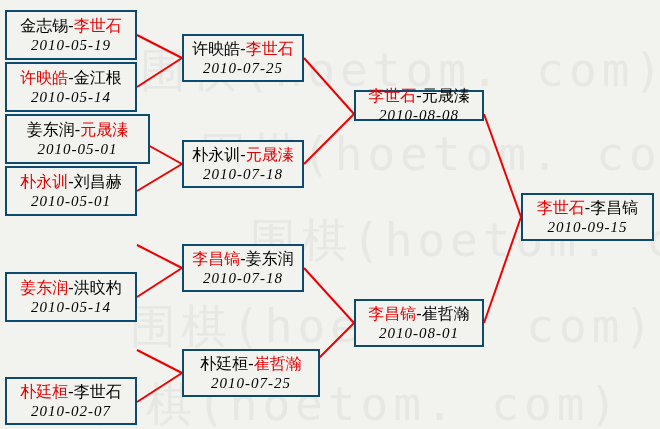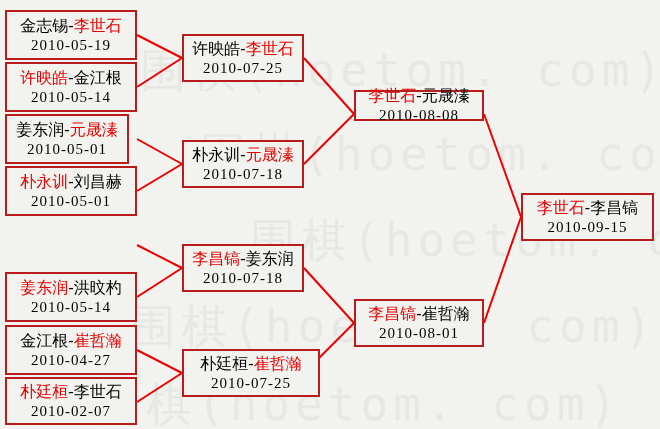--- a/index.html
+++ b/index.html
@@ -36,7 +36,7 @@
     z-index: 2;
     box-sizing: border-box;
     background: #f2f2ef;
-    border: 2px solid #b91c1c;
+    border: 2px solid #0c4a6e;
     display: flex;
     flex-direction: column;
     align-items: center;

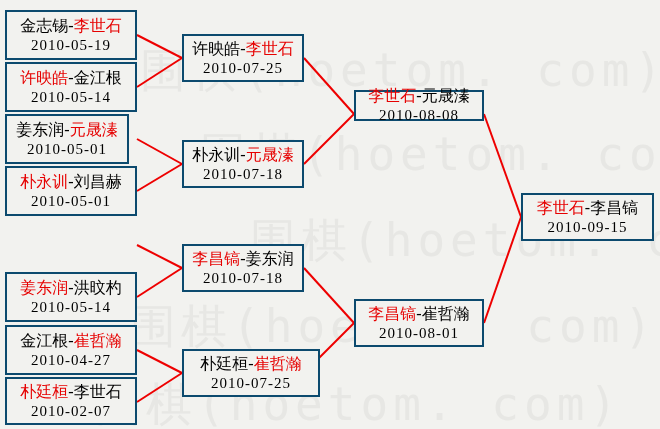--- a/index.html
+++ b/index.html
@@ -54,6 +54,7 @@
     color: #000;
     line-height: 1.25;
     letter-spacing: 1px;
+    font-style: italic;
   }
   .winner { color: #e60000; }
 </style>

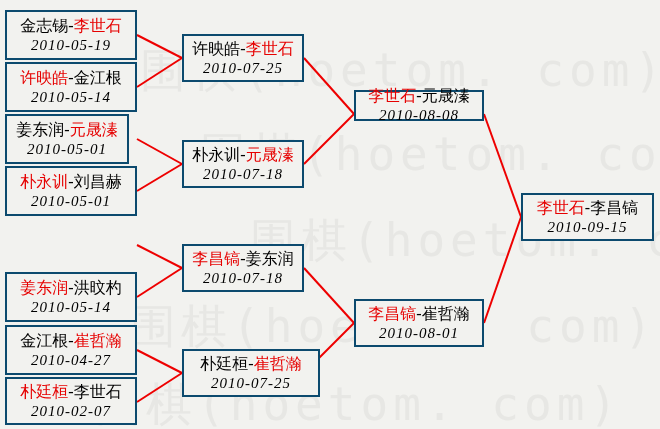--- a/index.html
+++ b/index.html
@@ -94,7 +94,7 @@
     <div class="match-line"><span class="player-a winner">许映皓</span><span>-</span><span class="player-b">金江根</span></div>
     <div class="match-date">2010-05-14</div>
   </div>
-  <div class="box" style="left:5px;top:114px;width:124px;height:50px">
+  <div class="box" style="left:5px;top:114px;width:145px;height:50px">
     <div class="match-line"><span class="player-a">姜东润</span><span>-</span><span class="player-b winner">元晟溱</span></div>
     <div class="match-date">2010-05-01</div>
   </div>

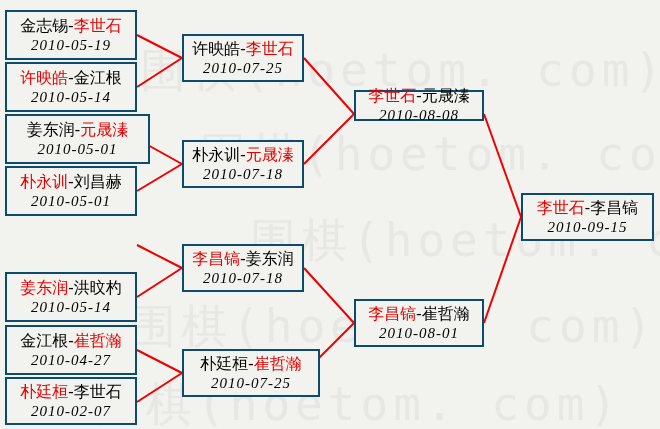--- a/index.html
+++ b/index.html
@@ -106,10 +106,6 @@
     <div class="match-line"><span class="player-a winner">姜东润</span><span>-</span><span class="player-b">洪旼杓</span></div>
     <div class="match-date">2010-05-14</div>
   </div>
-  <div class="box" style="left:5px;top:325px;width:132px;height:50px">
-    <div class="match-line"><span class="player-a">金江根</span><span>-</span><span class="player-b winner">崔哲瀚</span></div>
-    <div class="match-date">2010-04-27</div>
-  </div>
   <div class="box" style="left:5px;top:377px;width:132px;height:48px">
     <div class="match-line"><span class="player-a winner">朴廷桓</span><span>-</span><span class="player-b">李世石</span></div>
     <div class="match-date">2010-02-07</div>

